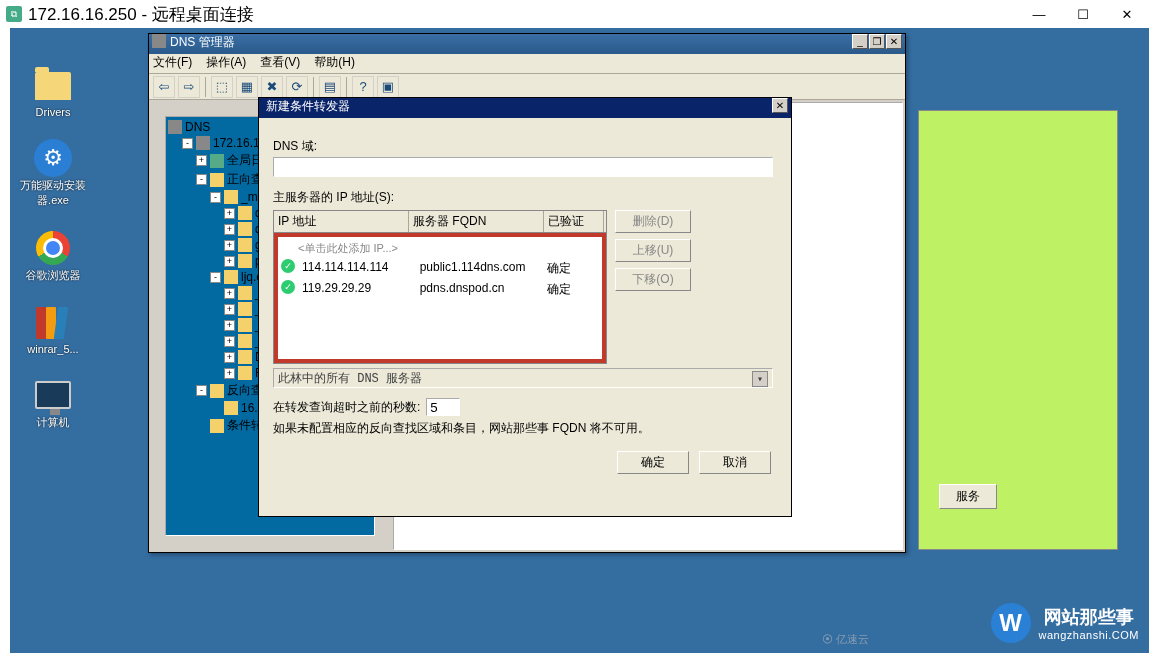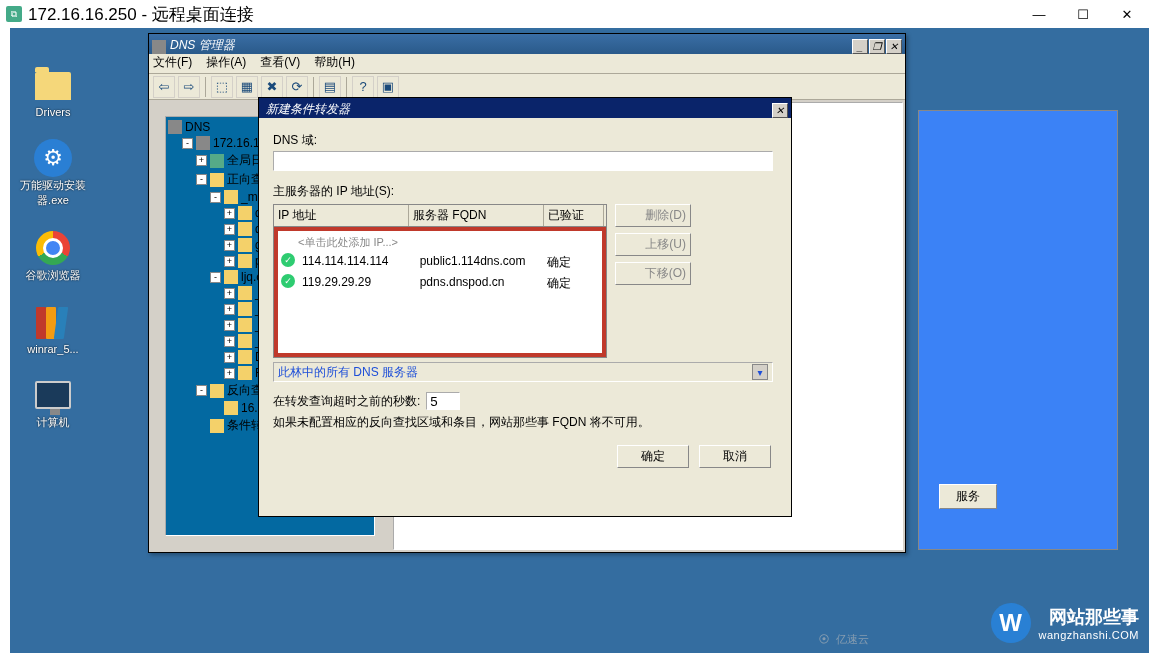--- a/index.html
+++ b/index.html
@@ -61,9 +61,8 @@
   .dns-win { left: 148px; top: 5px; width: 758px; height: 520px; }
   .title-bar {
     height: 20px; background: linear-gradient(#3a6ea5, #2a5a8a);
-    color:#fff; display:flex; align-items:flex-end; padding: 0 3px;
+    color:#fff; display:flex; align-items:flex-start; padding: 0 3px;
     font-size:12px;
-    font-style:italic;
   }
   .title-bar .t-icon { width:14px; height:14px; margin-right:4px; background:#888;}
   .title-bar .wctrls { margin-left:auto; display:flex; gap:1px;}

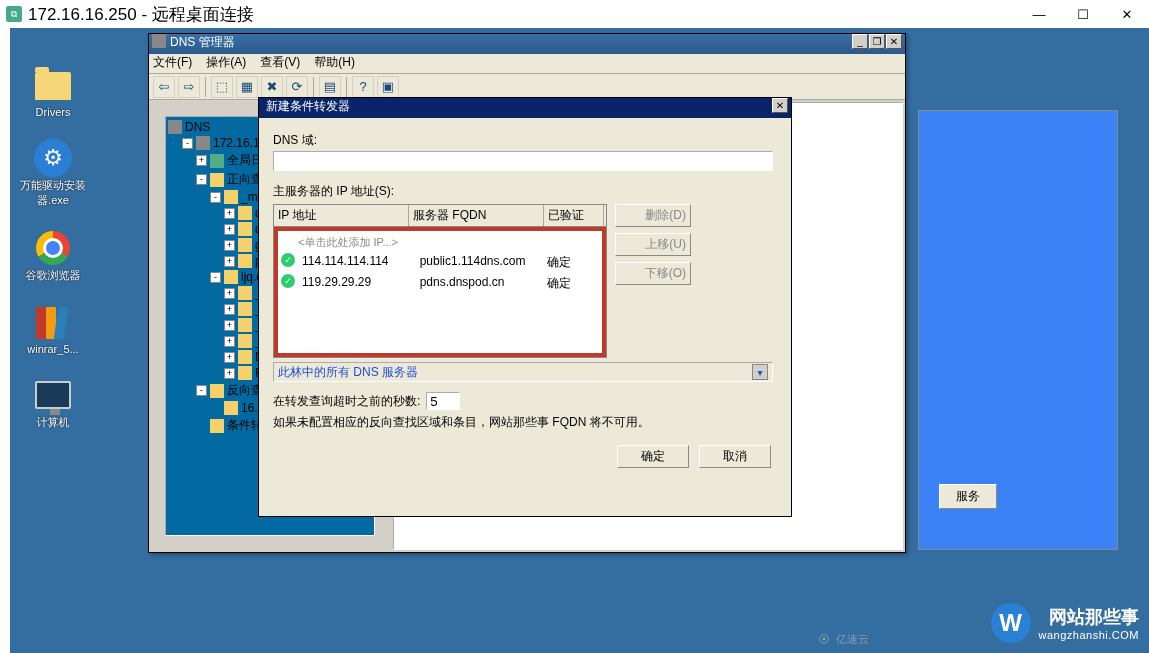--- a/index.html
+++ b/index.html
@@ -101,7 +101,7 @@
     background: #ece9d8; border:1px solid #000;
   }
   .dlg .title-bar { background:#0a246a; }
-  .dlg-body { padding: 14px 14px; }
+  .dlg-body { padding: 20px 14px; }
   .dlg-body label { font-size:12px;}
   .dlg-field { width: 500px; height:20px; border:1px inset #fff; background:#fff; margin-top:2px;}
   .ip-grid-wrap { display:flex; gap:8px;}

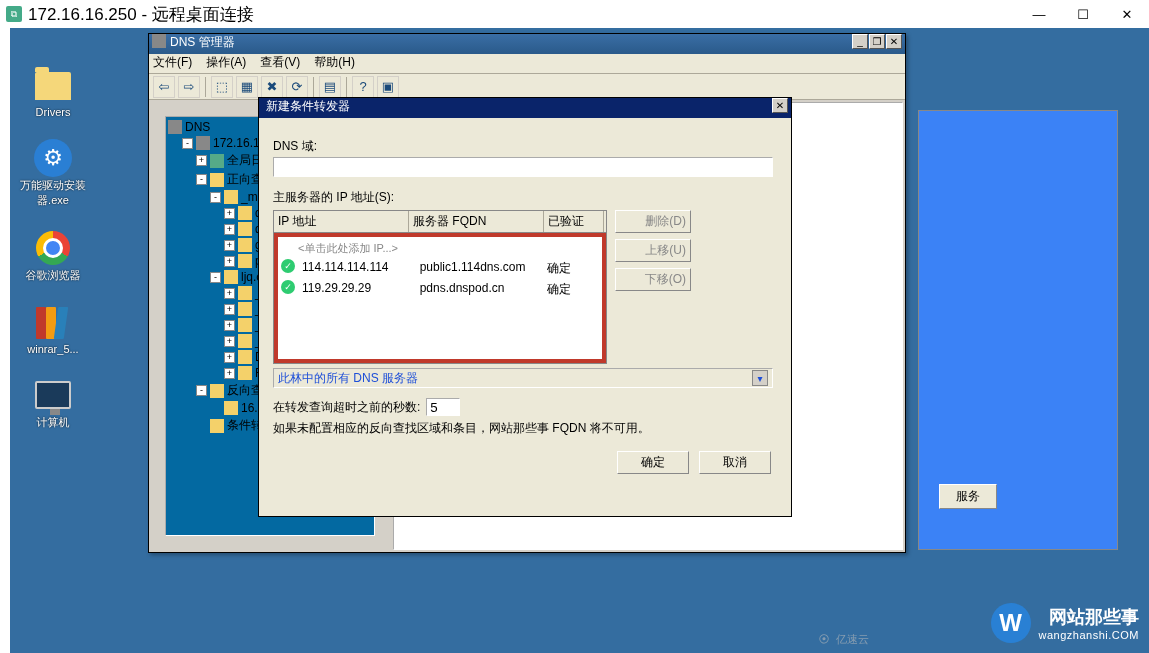--- a/index.html
+++ b/index.html
@@ -118,7 +118,7 @@
   .ip-hint { color:#888; padding:2px 20px; font-size:11px;}
   .dlg-btns { display:flex; flex-direction:column; gap:6px; width:76px;}
   .win-btn { background:#ece9d8; border:1px solid #fff; border-right-color:#888; border-bottom-color:#888; padding:2px 4px; font-size:12px; text-align:center;}
-  .win-btn.disabled { color:#888;text-align:right;}
+  .win-btn.disabled { color:#888;}
   .chk-row { display:flex; align-items:center; margin-top:10px; gap:6px;}
   .chk-row input { width:13px; height:13px;}
   .combo { width:500px; height:20px; border:1px inset #fff; background:#ece9d8; margin-top:4px; display:flex; align-items:center; padding:0 4px; font-size:12px; color:#1d4ed8;}

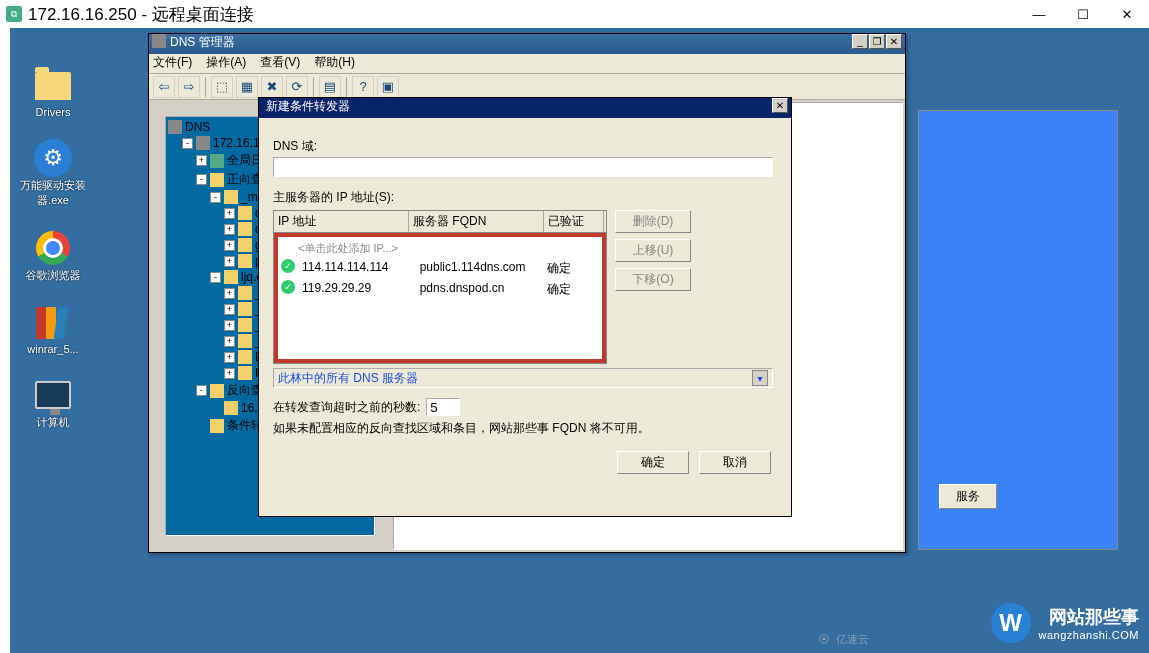--- a/index.html
+++ b/index.html
@@ -121,7 +121,7 @@
   .win-btn.disabled { color:#888;}
   .chk-row { display:flex; align-items:center; margin-top:10px; gap:6px;}
   .chk-row input { width:13px; height:13px;}
-  .combo { width:500px; height:20px; border:1px inset #fff; background:#ece9d8; margin-top:4px; display:flex; align-items:center; padding:0 4px; font-size:12px; color:#1d4ed8;}
+  .combo { width:500px; height:20px; border:1px inset #fff; background:#ece9d8; margin-top:4px; display:flex; align-items:flex-end; padding:0 4px; font-size:12px; color:#404040;font-family:Liberation Mono, monospace;}
   .combo .arrow { margin-left:auto; width:16px; height:16px; background:#d4d0c8; border:1px solid #888; display:flex; align-items:center; justify-content:center; font-size:10px;}
   .sec-row { display:flex; align-items:center; margin-top:10px; gap:6px;}
   .sec-row input.num { width:34px; height:18px; border:1px inset #fff; background:#fff; padding:0 3px;}

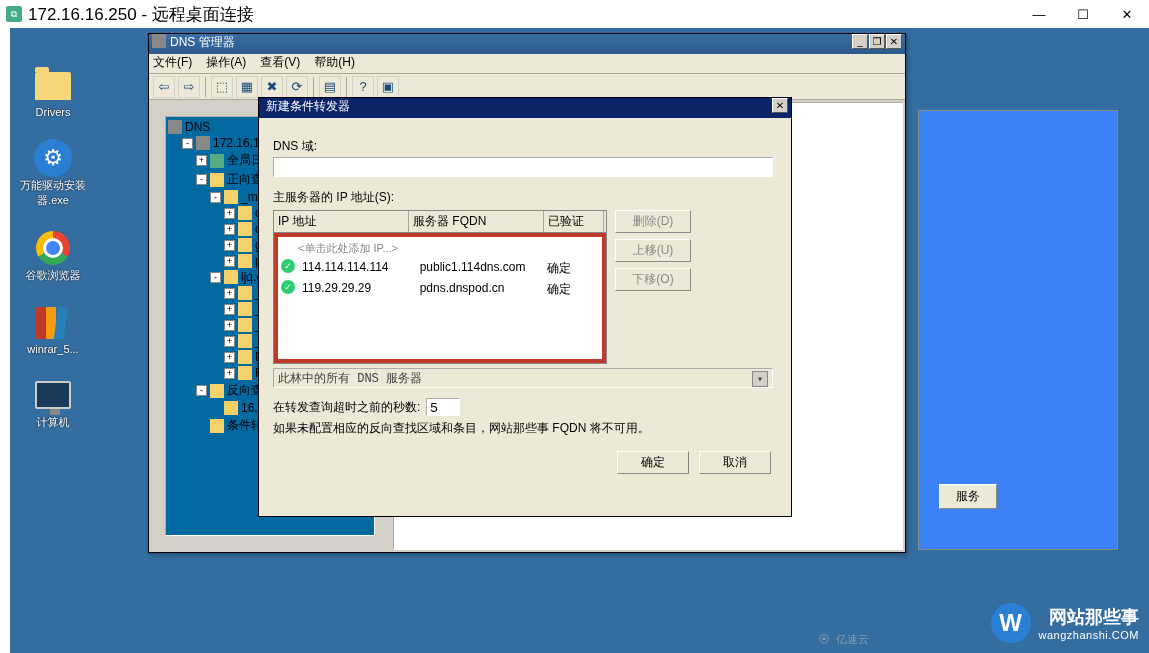--- a/index.html
+++ b/index.html
@@ -91,7 +91,7 @@
   
   .back-panel {
     position:absolute; left:918px; top:82px; width:200px; height:440px;
-    background:#3b82f6; border:1px solid #888;
+    background:#bef264; border:1px solid #888;
   }
   .back-panel .btn-row { position:absolute; bottom:40px; left:20px; display:flex; gap:8px;}
 

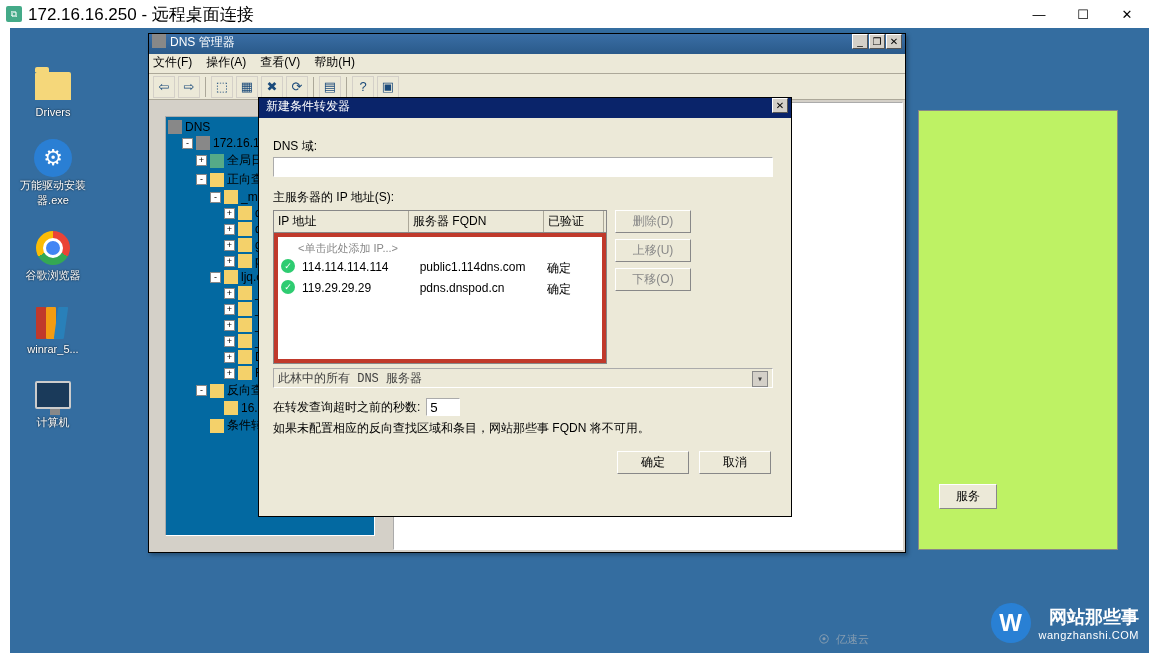--- a/index.html
+++ b/index.html
@@ -134,7 +134,7 @@
     display:flex; align-items:center; gap:8px;
   }
   .wm-circle { width:40px; height:40px; border-radius:50%; background:#2980d4; color:#fff; font-size:24px; font-weight:bold; display:flex; align-items:center; justify-content:center;}
-  .wm-text { color:#fff; text-align:right;}
+  .wm-text { color:#fff; text-align:center;}
   .wm-text .t1{ font-size:18px; font-weight:bold;}
   .wm-text .t2{ font-size:11px; letter-spacing:0.5px;}
   .yisu { position:absolute; right:10px; bottom:6px; color:#bbb; font-size:11px; opacity:0.6;font-family:Liberation Mono, monospace;}

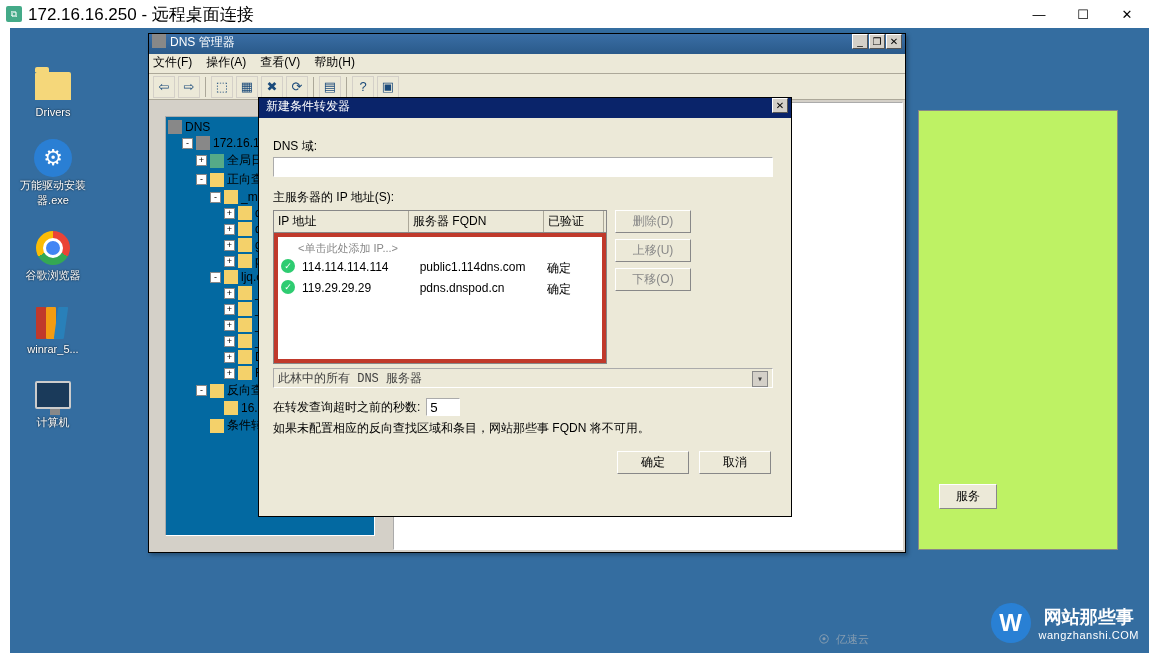--- a/index.html
+++ b/index.html
@@ -137,7 +137,7 @@
   .wm-text { color:#fff; text-align:center;}
   .wm-text .t1{ font-size:18px; font-weight:bold;}
   .wm-text .t2{ font-size:11px; letter-spacing:0.5px;}
-  .yisu { position:absolute; right:10px; bottom:6px; color:#bbb; font-size:11px; opacity:0.6;font-family:Liberation Mono, monospace;}
+  .yisu { position:absolute; right:10px; bottom:6px; color:#bbb; font-size:11px; opacity:0.6;}
 
 </style>
 </head>

